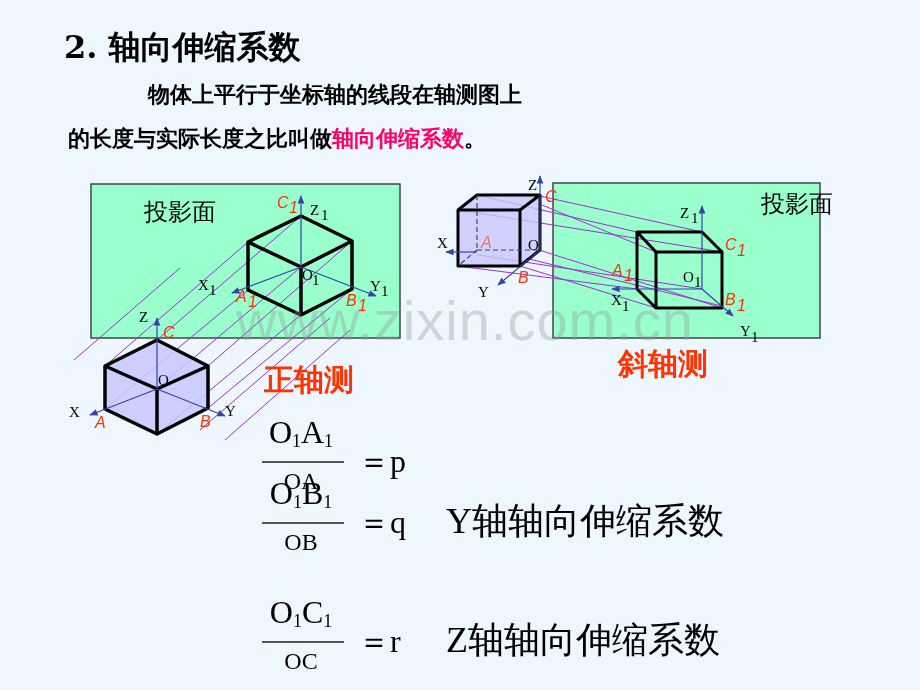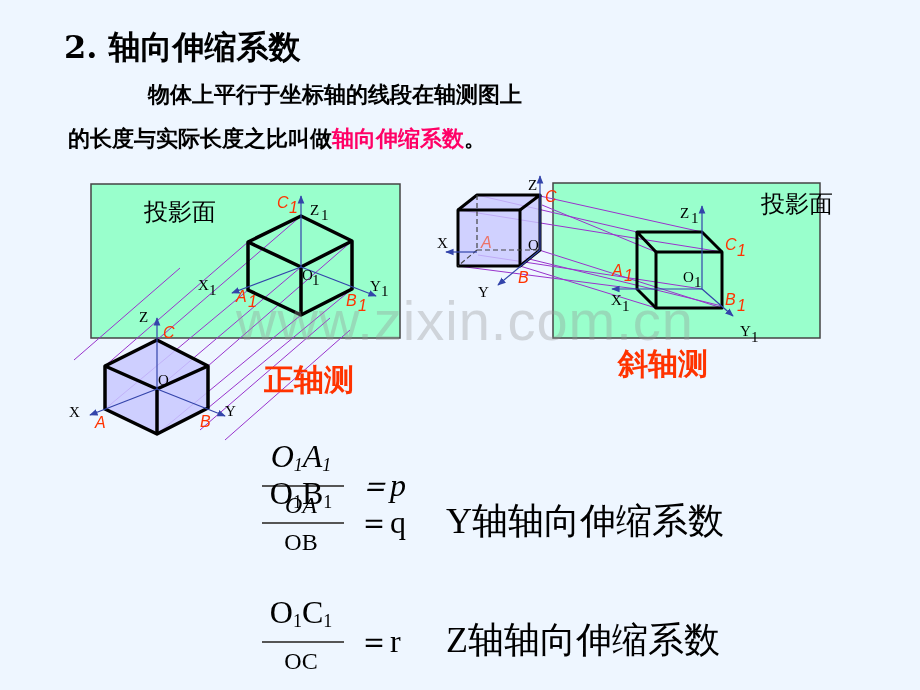--- a/index.html
+++ b/index.html
@@ -191,7 +191,7 @@
 <div class="abs cap" style="left:264px;top:360px;">正轴测</div>
 <div class="abs cap" style="left:582px;top:344px;margin-left:36px;">斜轴测</div>
 
-<div class="frac-row" style="top:438px;font-style:italic;">
+<div class="frac-row" style="top:414px;">
   <div class="frac">
     <span class="num"><span>O</span><sub>1</sub><span>A</span><sub>1</sub></span>
     <span class="bar"></span>

